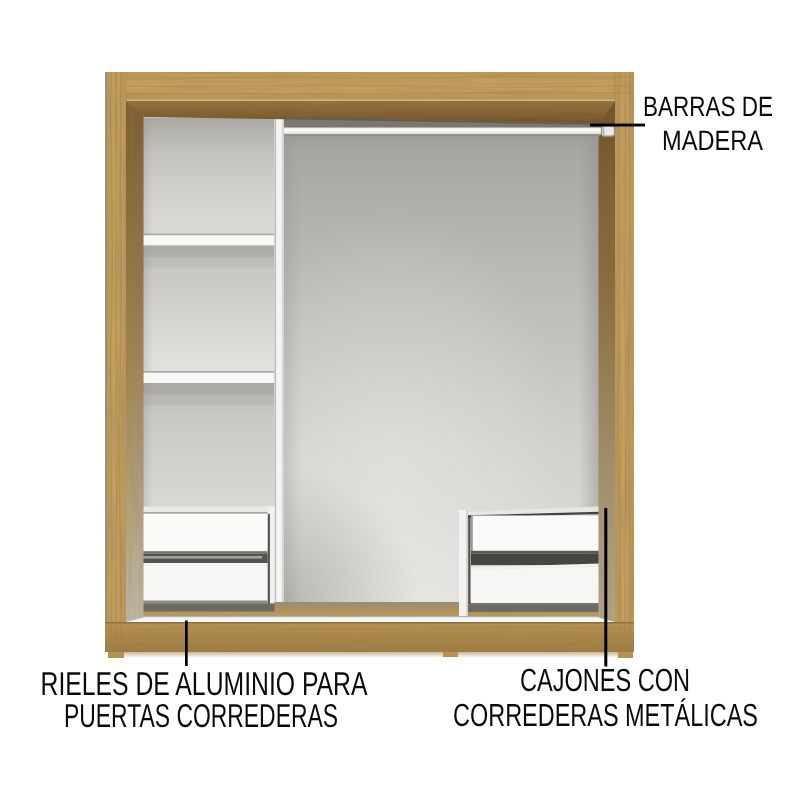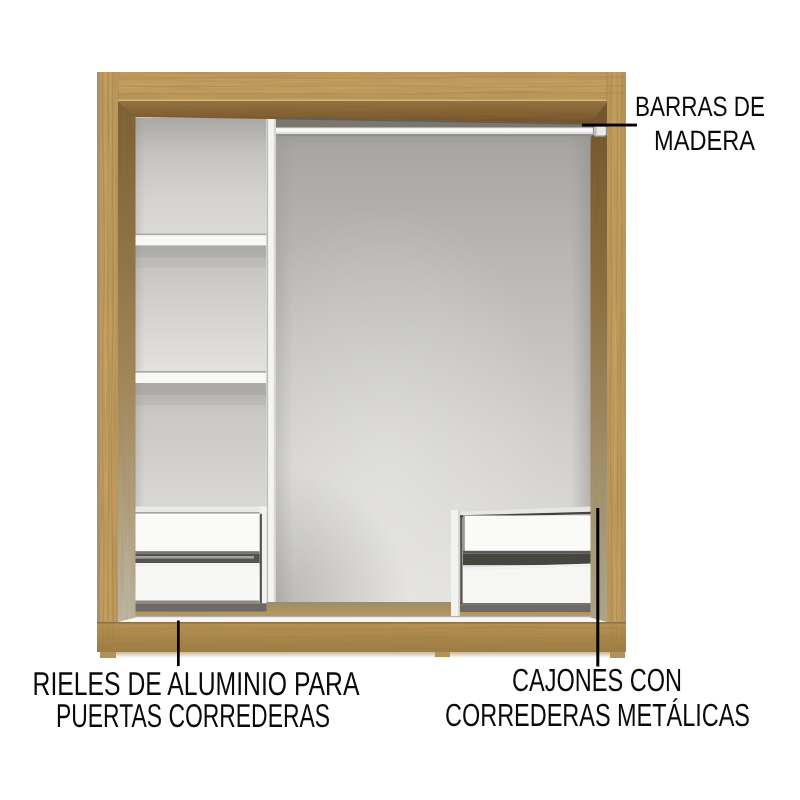--- a/index.html
+++ b/index.html
@@ -3,7 +3,7 @@
 <meta charset="utf-8">
 <style>
   html,body{margin:0;padding:0;background:#ffffff;}
-  .stage{width:772px;height:800px;position:relative;font-family:"Liberation Sans",sans-serif;}
+  .stage{width:772px;height:800px;position:relative;font-family:"Liberation Sans",sans-serif;padding-left:8px;}
   svg{display:block;}
 </style>
 </head>

